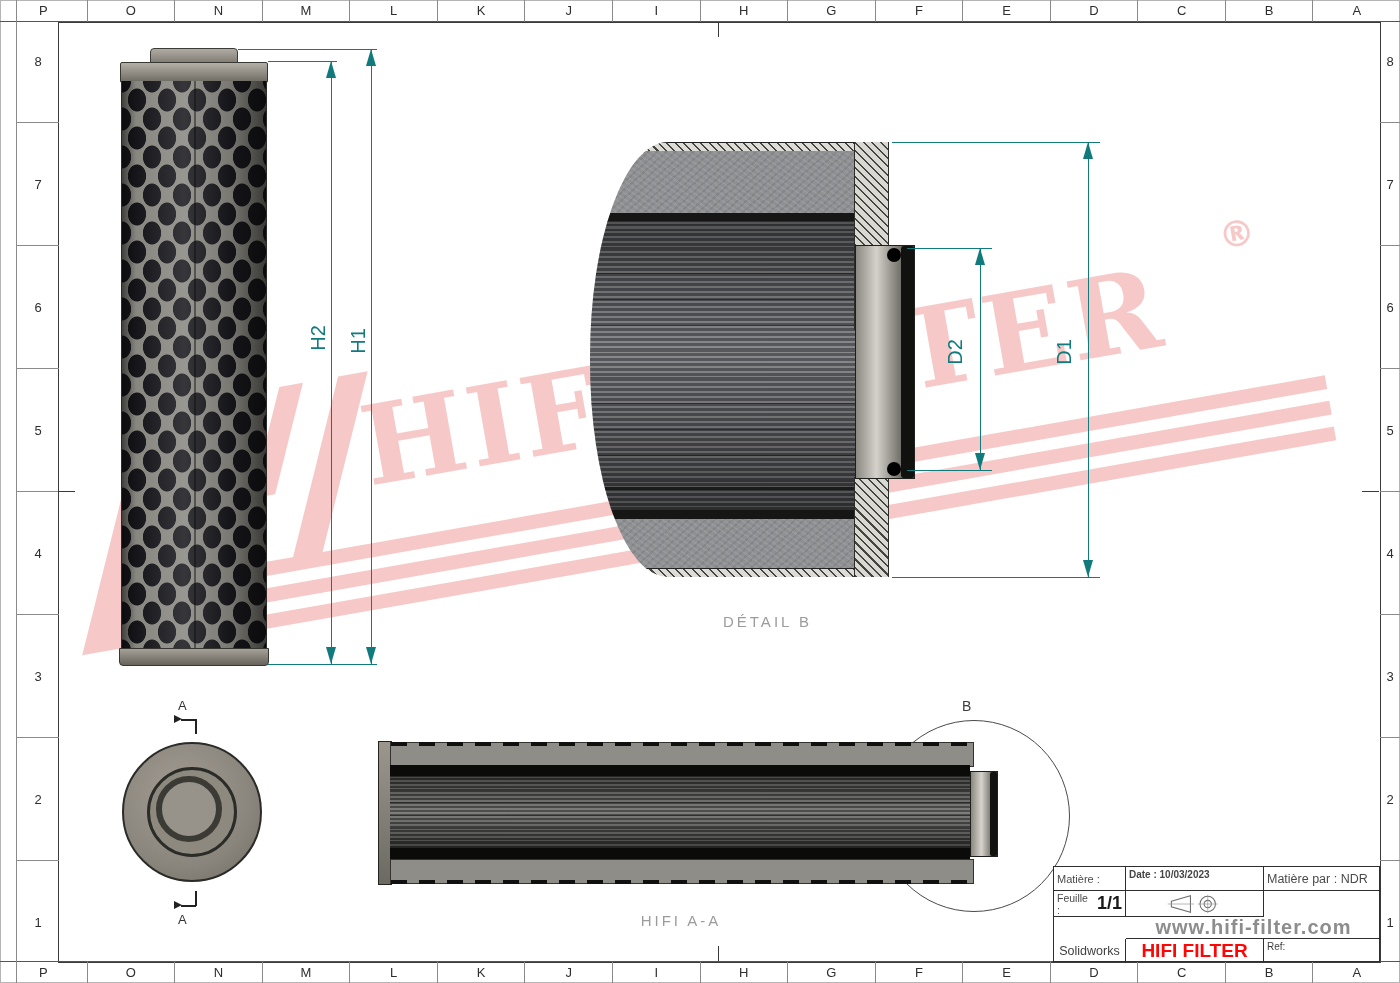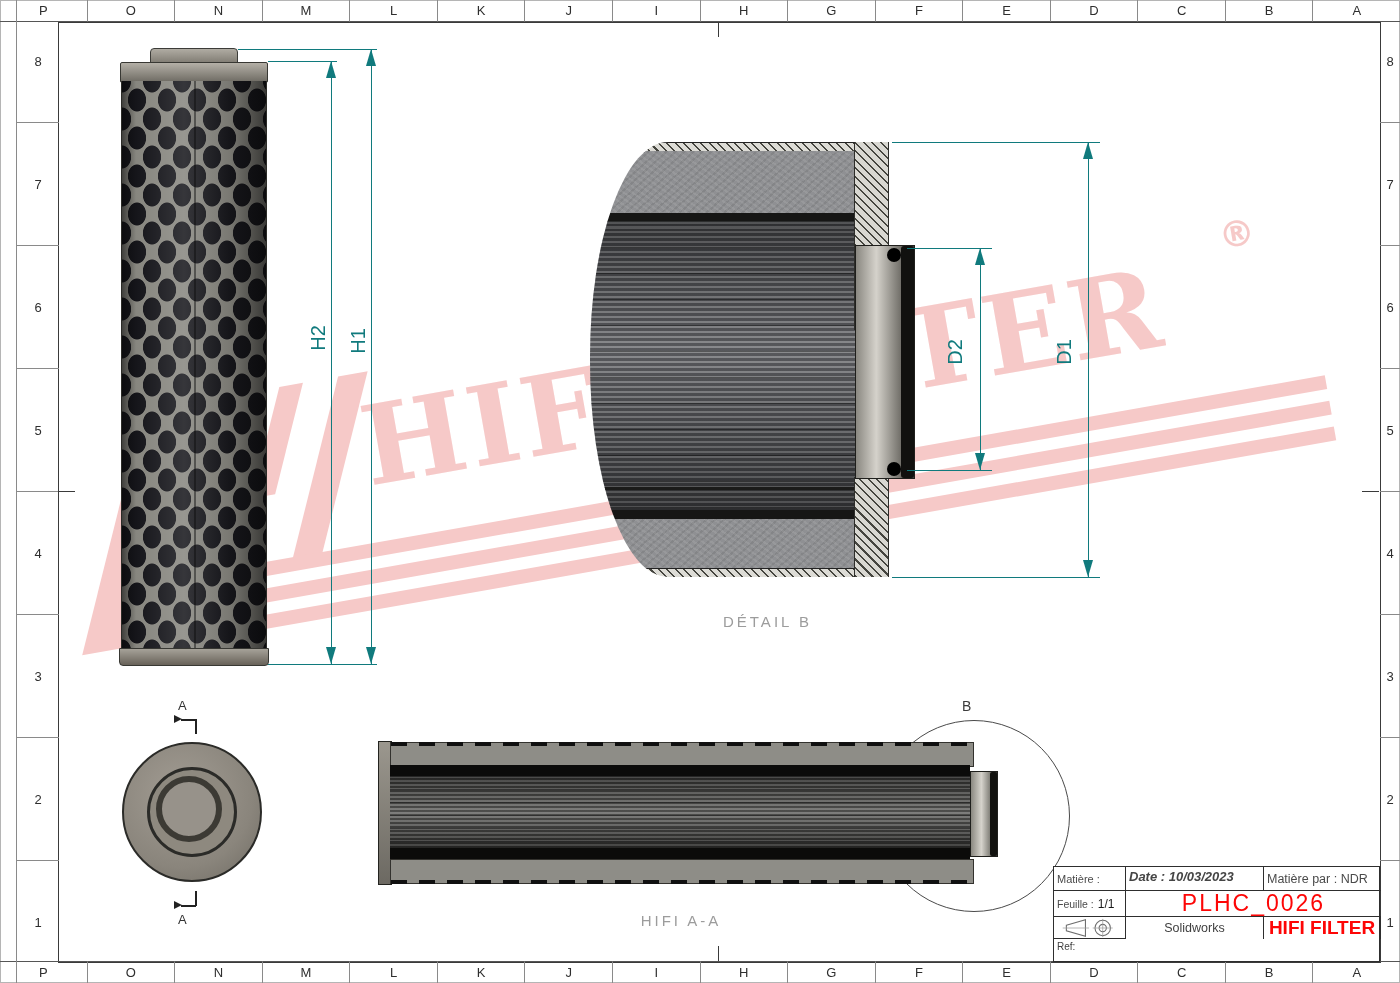--- a/index.html
+++ b/index.html
@@ -146,7 +146,7 @@
       display:flex;align-items:center;box-sizing:border-box;padding:0 3px;}
   .tb.noR{border-right:none;} .tb.noB{border-bottom:none;}
   .tb-matiere{font-size:11px;color:#4a4a4a;}
-  .tb-date{font-size:13px;font-weight:bold;color:#454545;align-items:flex-start;padding-top:2px;font-style:italic;}
+  .tb-date{font-size:10px;font-weight:bold;color:#454545;align-items:flex-start;padding-top:2px;}
   .tb-dessine{font-size:12.5px;color:#4a4a4a;}
   .tb-feuille{font-size:10.5px;color:#4a4a4a;gap:4px;}
   .tb-feuille b{font-size:12px;color:#1a1a1a;font-weight:normal;}

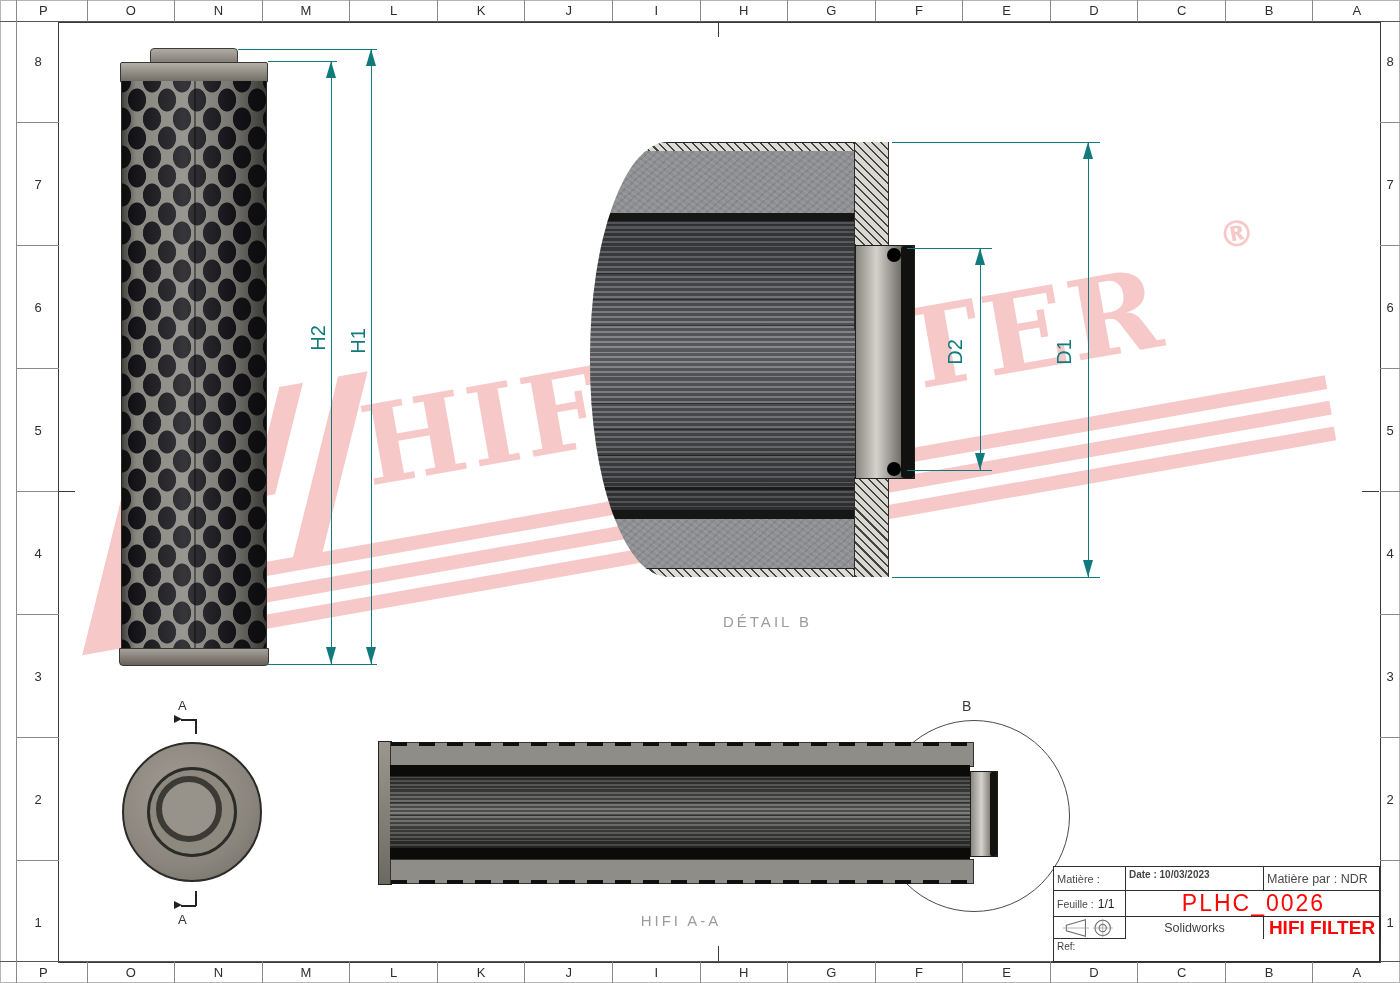--- a/index.html
+++ b/index.html
@@ -149,7 +149,7 @@
   .tb-date{font-size:10px;font-weight:bold;color:#454545;align-items:flex-start;padding-top:2px;}
   .tb-dessine{font-size:12.5px;color:#4a4a4a;}
   .tb-feuille{font-size:10.5px;color:#4a4a4a;gap:4px;}
-  .tb-feuille b{font-size:12px;color:#1a1a1a;font-weight:normal;}
+  .tb-feuille b{font-size:18px;color:#1a1a1a;font-weight:bold;}
   .tb-part{grid-column:2/4;justify-content:center;font-size:23px;color:var(--red);letter-spacing:2px;}
   .tb-www{grid-column:2/4;justify-content:center;font-size:20px;font-weight:bold;color:#8d8d8d;letter-spacing:1px;}
   .tb-solid{font-size:12.5px;color:#3f3f3f;justify-content:center;}

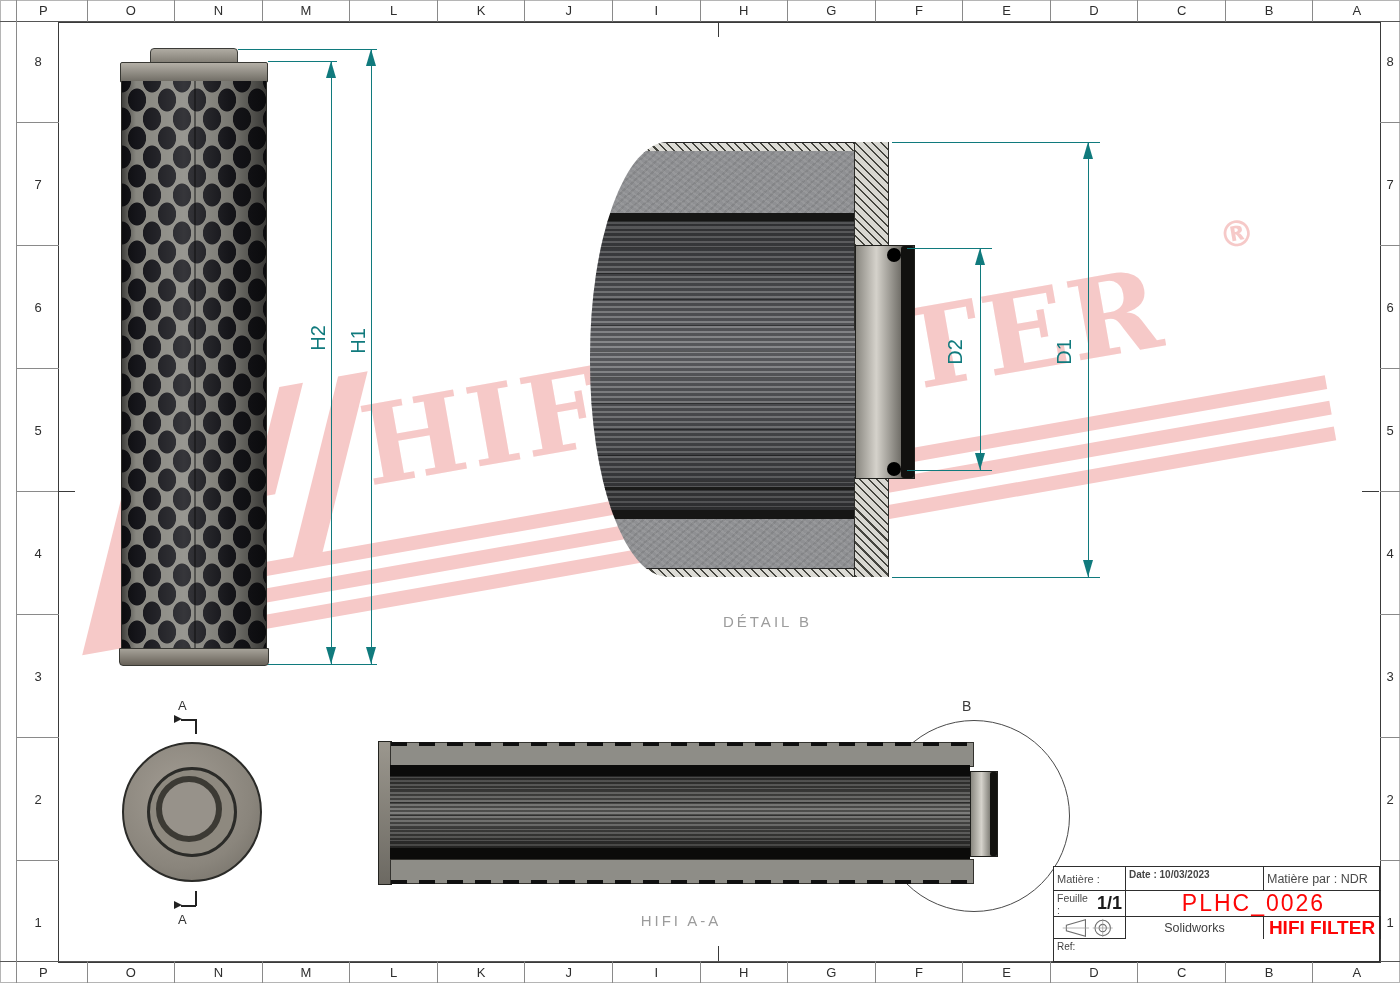--- a/index.html
+++ b/index.html
@@ -320,7 +320,6 @@
       <span>Feuille :</span>
       <b>1/1</b>
     </div>
-    <div class="tb tb-part noR">PLHC_0026</div>
 
     <div class="tb tb-sym">
       <svg width="58" height="20" viewBox="0 0 60 22">

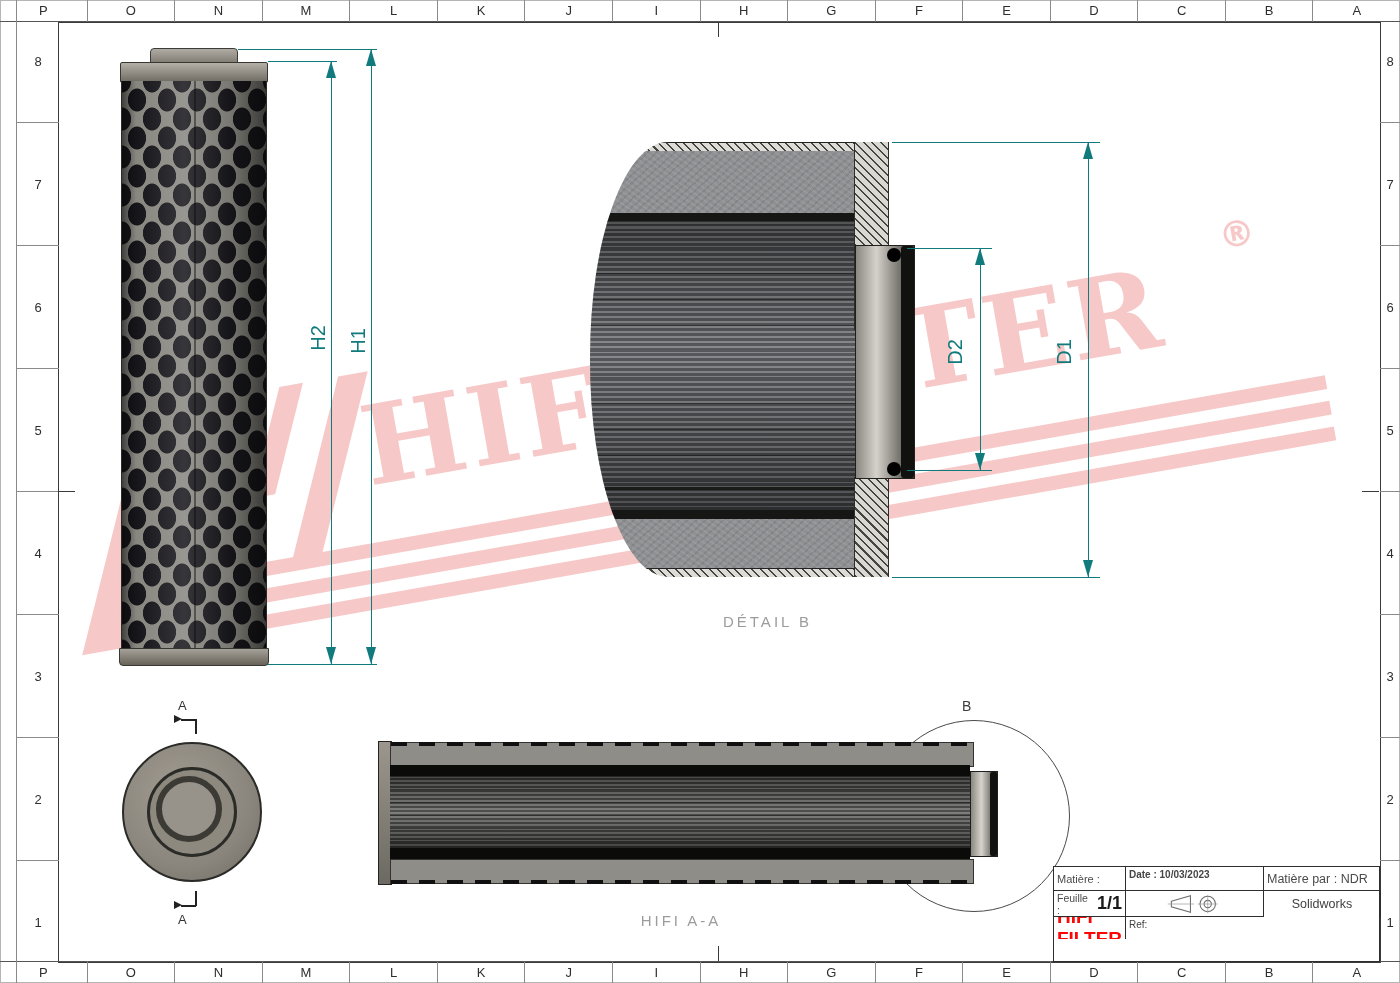--- a/index.html
+++ b/index.html
@@ -331,6 +331,7 @@
         <line x1="44" y1="1" x2="44" y2="21" stroke="#9a9a9a" stroke-width="0.8"></line>
       </svg>
     </div>
+    <div class="tb tb-www noR">www.hifi-filter.com</div>
 
     <div class="tb tb-solid noB">Solidworks</div>
     <div class="tb tb-brand noB">HIFI FILTER</div>

